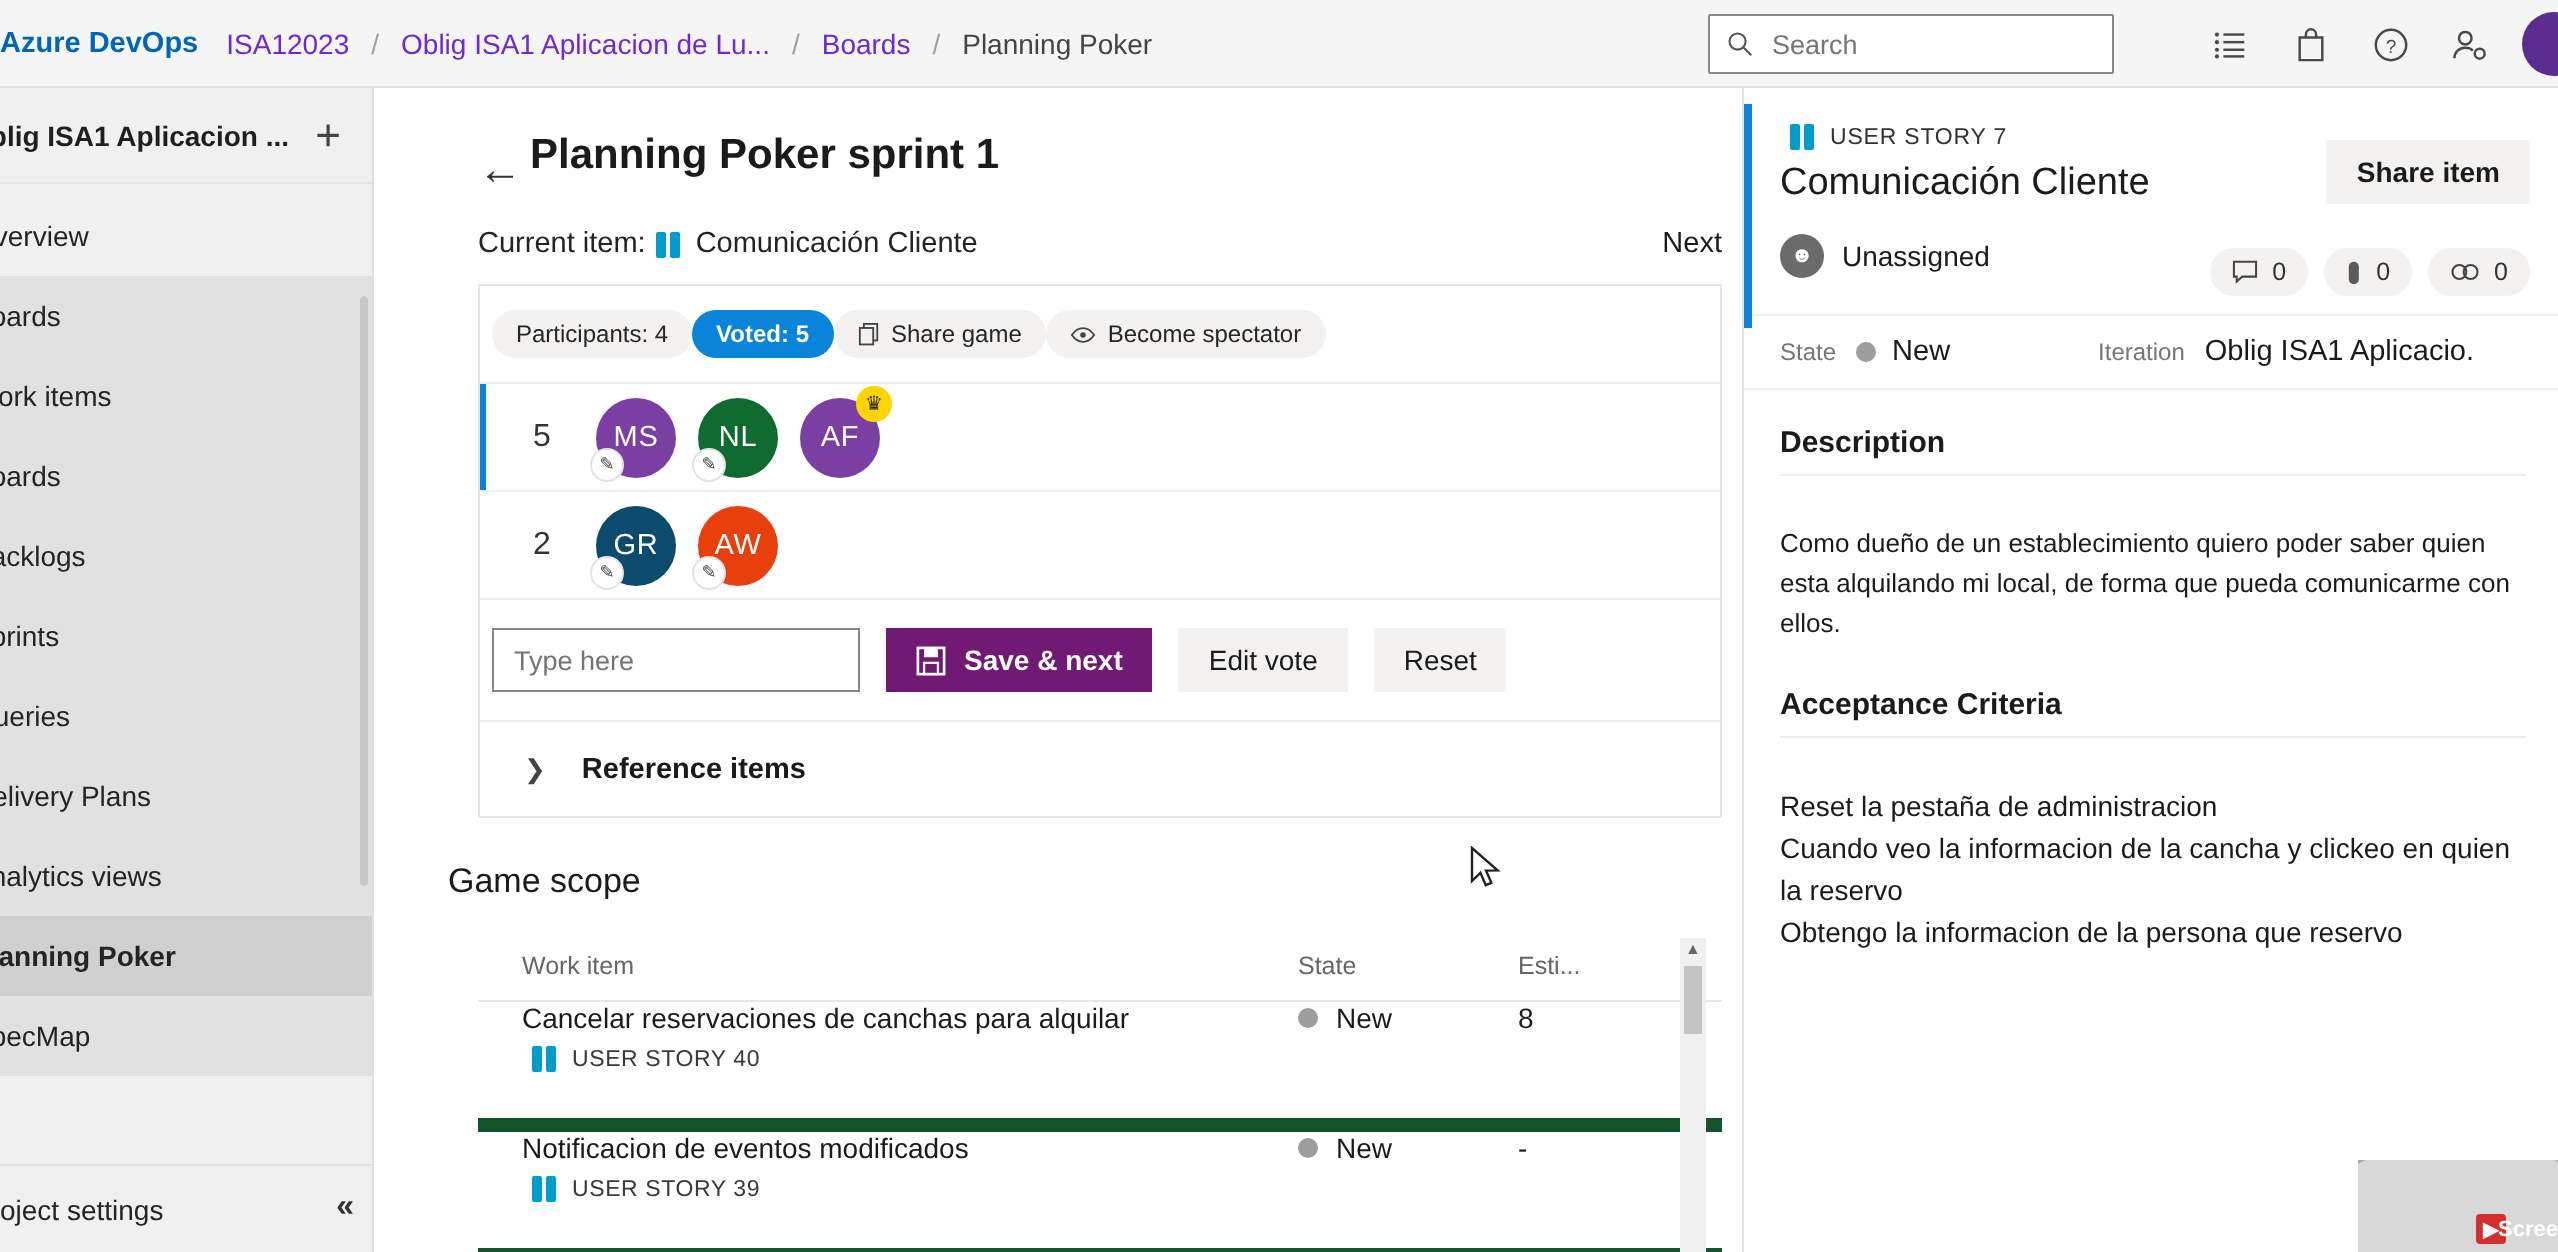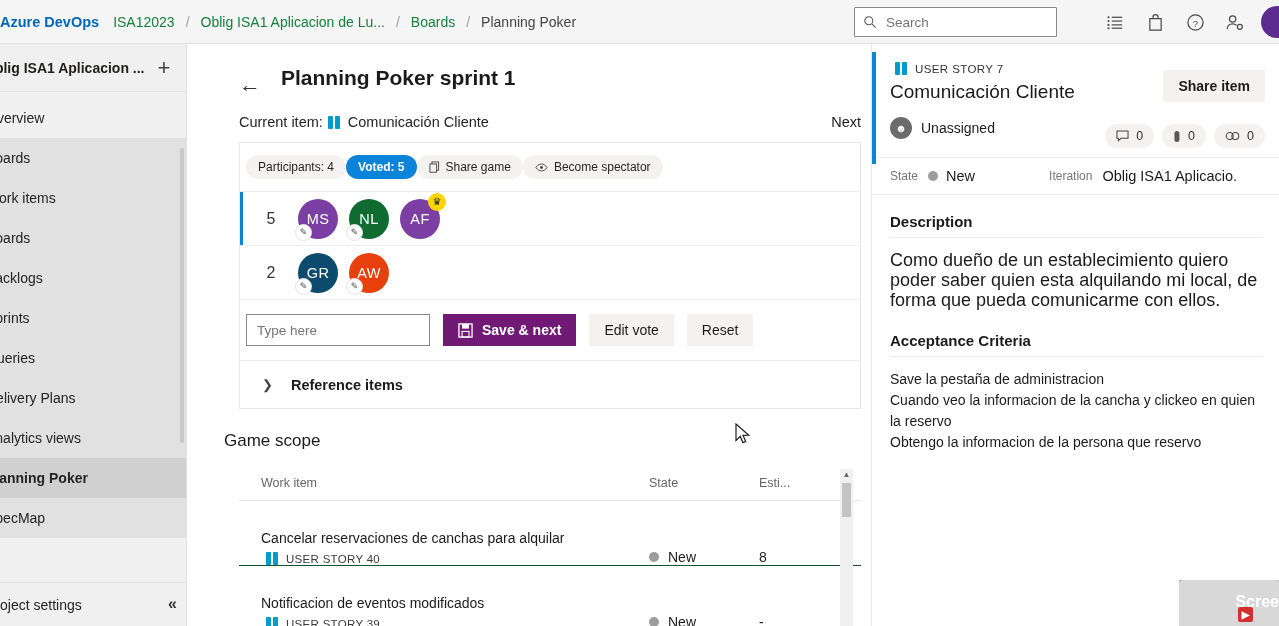--- a/index.html
+++ b/index.html
@@ -28,7 +28,7 @@
     font-size: 14px; color: #444; padding: 0 4px; white-space: nowrap;
     cursor: pointer;
   }
-  .crumb.muted { color: #15803d; text-align: right; }
+  .crumb.muted { color: #6d28d9; text-align: right; }
   .crumb-sep { color: #a0a0a0; font-size: 14px; padding: 0 7px; }
 
   .topbar-right {

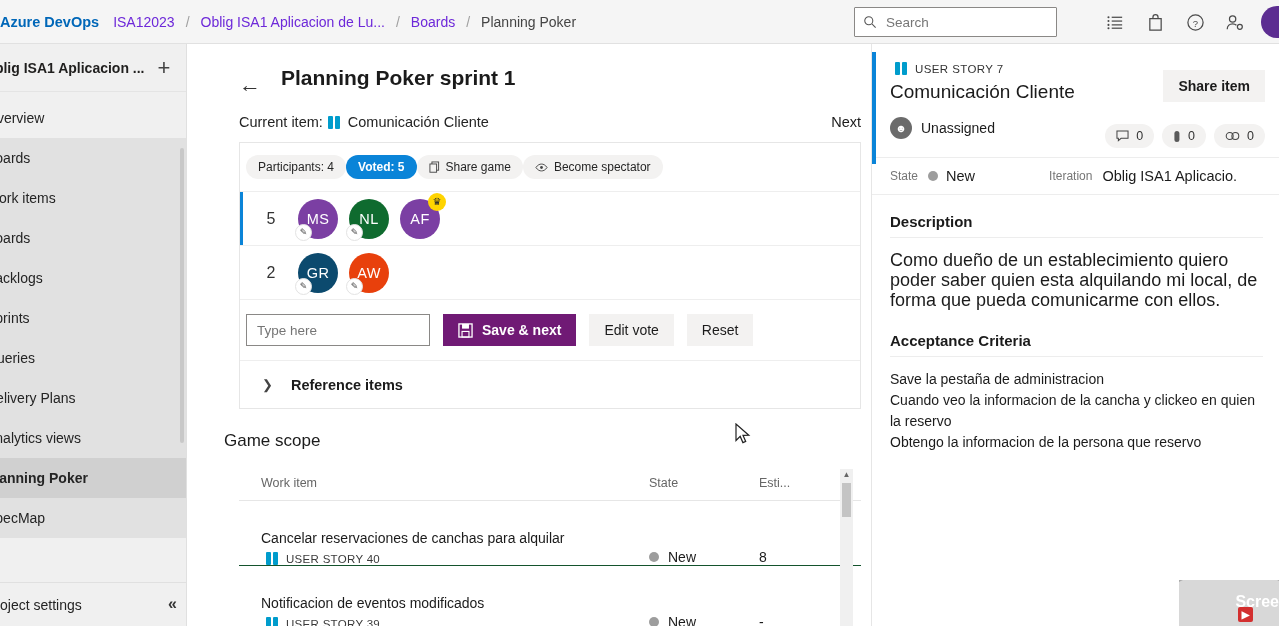--- a/index.html
+++ b/index.html
@@ -105,7 +105,7 @@
     color: #333; cursor: pointer; line-height: 1;
   }
   .page-title {
-    font-size: 21px; font-weight: 600; color: #1b1b1b; margin-left: 42px;
+    font-size: 21px; font-weight: 600; color: #1b1b1b; margin-left: 26px;
   }
 
   .current-row {

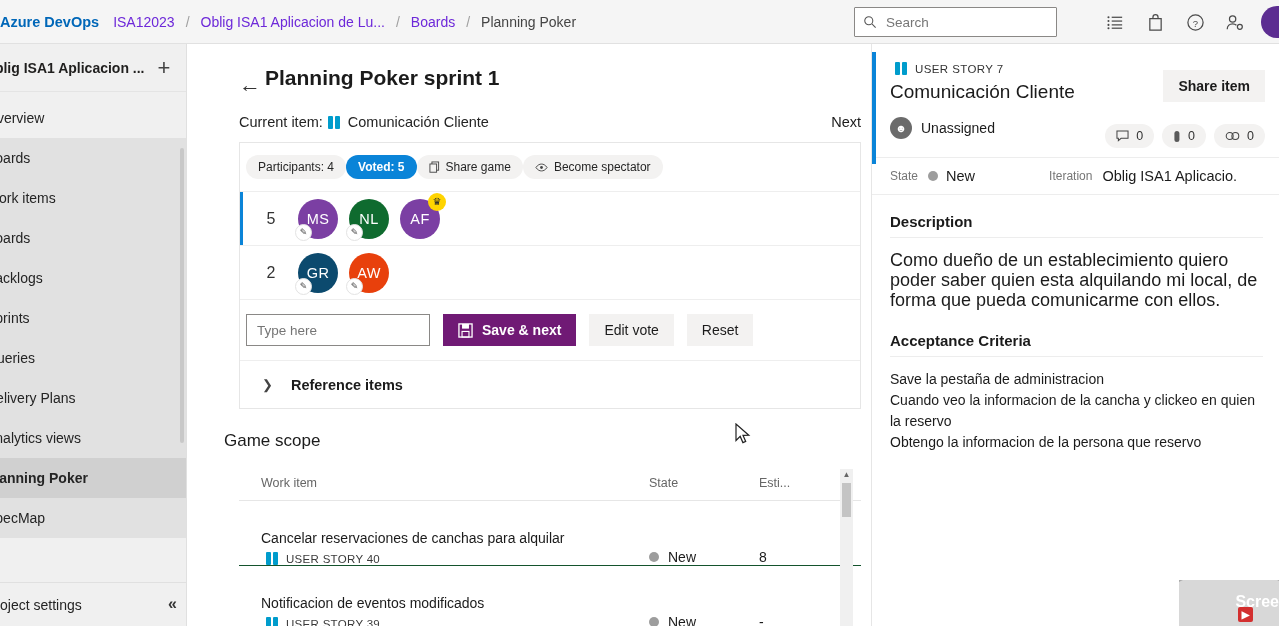--- a/index.html
+++ b/index.html
@@ -269,7 +269,7 @@
   .rp-body { padding: 18px 16px 0 18px; }
   .rp-h {
     font-size: 15px; font-weight: bold; color: #1b1b1b;
-    padding-bottom: 7px; border-bottom: 1px solid #ededed; margin-bottom: 12px;
+    padding-bottom: 7px; border-bottom: 1px solid #ededed; margin-bottom: 24px;
   }
   .rp-h.second { margin-top: 22px; }
   .rp-p { font-size: 18px; line-height: 20px; color: #1b1b1b; }

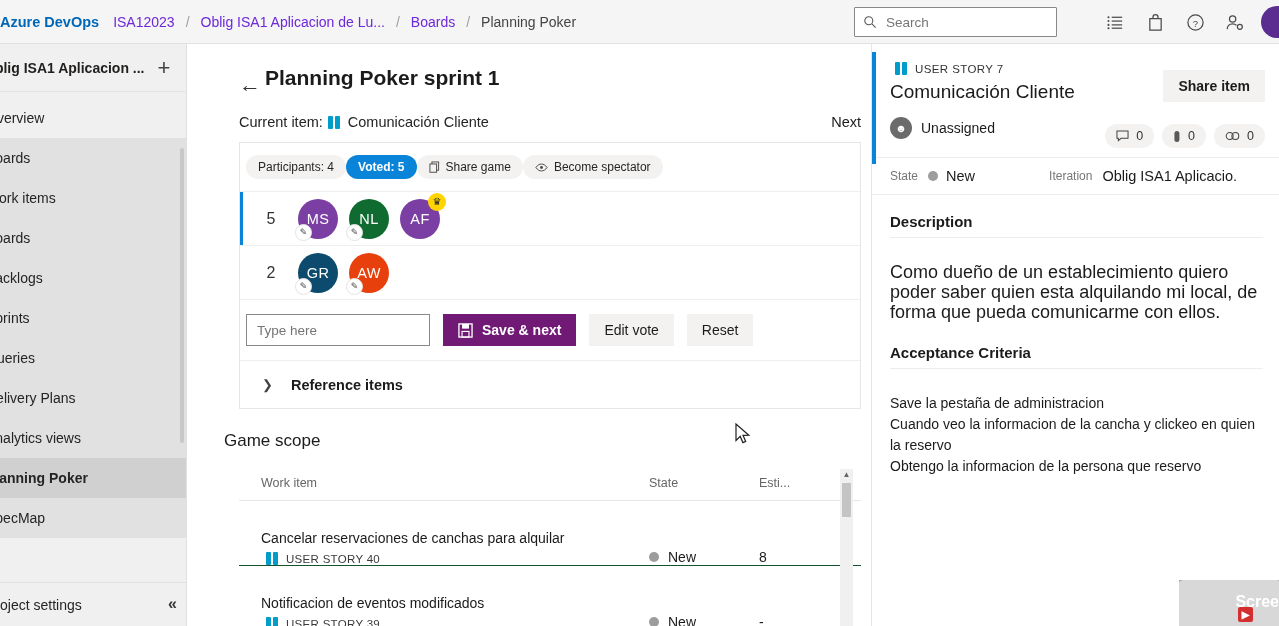--- a/index.html
+++ b/index.html
@@ -272,7 +272,7 @@
     padding-bottom: 7px; border-bottom: 1px solid #ededed; margin-bottom: 24px;
   }
   .rp-h.second { margin-top: 22px; }
-  .rp-p { font-size: 18px; line-height: 20px; color: #1b1b1b; }
+  .rp-p { font-size: 13px; line-height: 20px; color: #1b1b1b; }
   .rp-ac { font-size: 14px; line-height: 21px; color: #1b1b1b; }
 
   

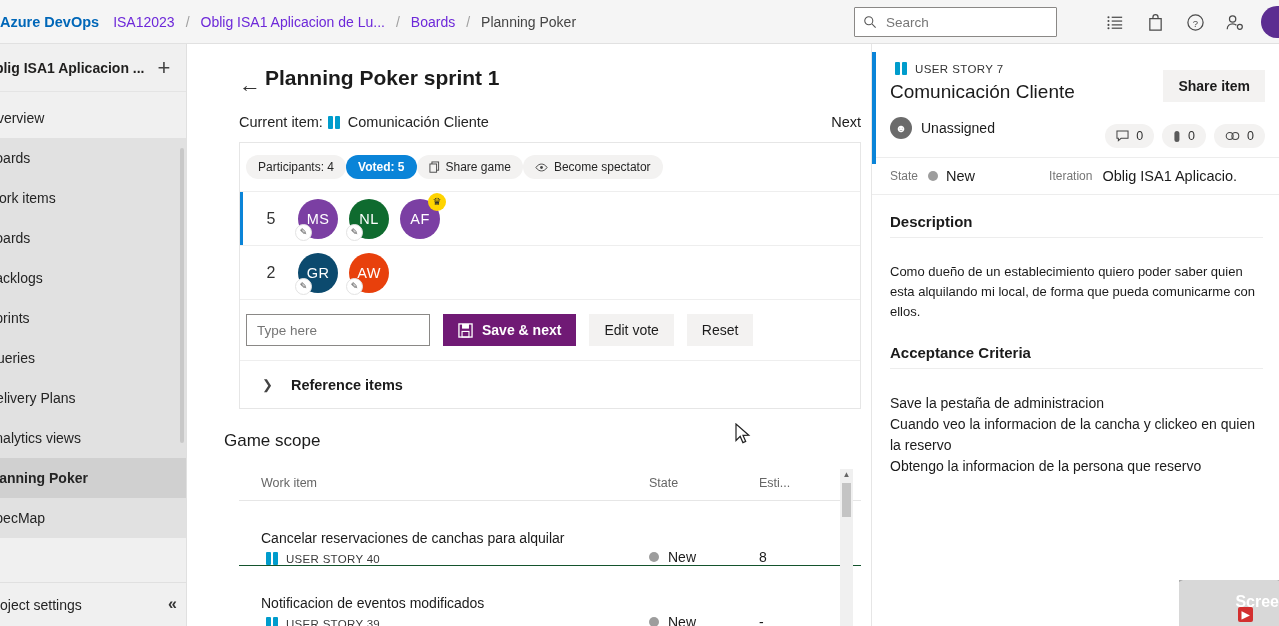--- a/index.html
+++ b/index.html
@@ -641,7 +641,7 @@
       <div class="rp-p">Como dueño de un establecimiento quiero poder saber quien esta alquilando mi local, de forma que pueda comunicarme con ellos.</div>
 
       <div class="rp-h second">Acceptance Criteria</div>
-      <div class="rp-ac">Save la pestaña de administracion</div>
+      <div class="rp-ac">Reset la pestaña de administracion</div>
       <div class="rp-ac">Cuando veo la informacion de la cancha y clickeo en quien la reservo</div>
       <div class="rp-ac">Obtengo la informacion de la persona que reservo</div>
     </div>

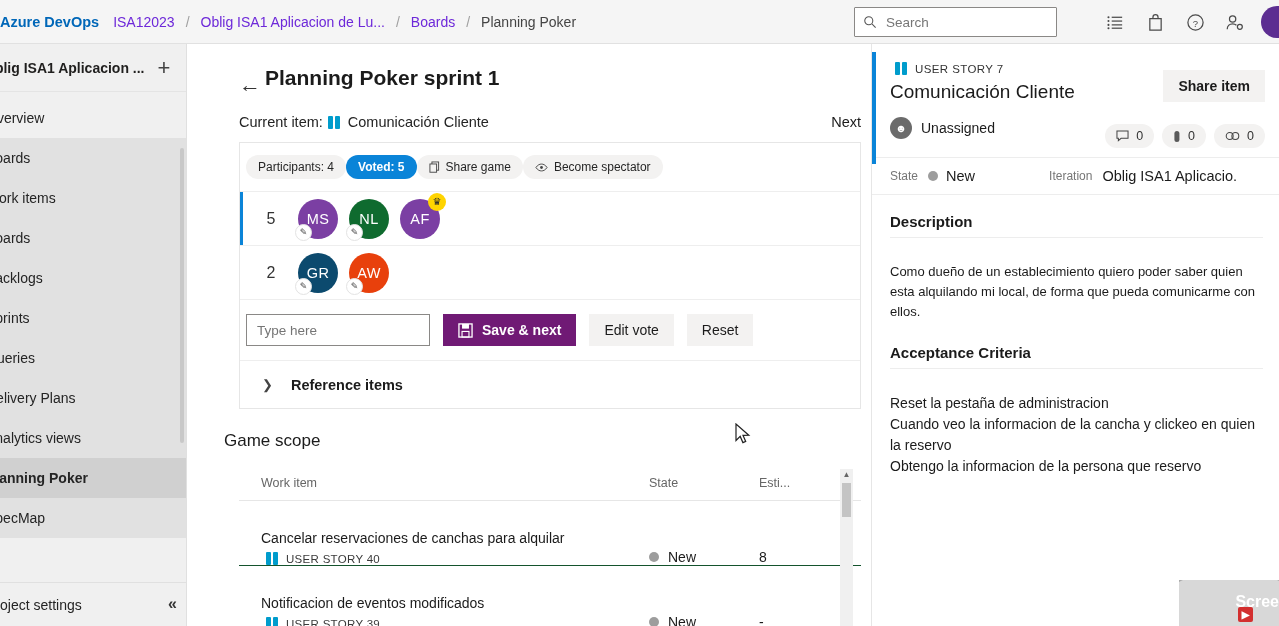--- a/index.html
+++ b/index.html
@@ -205,8 +205,8 @@
   .th-state { width: 110px; }
   .th-est { width: 60px; }
   .trow {
-    display: flex; align-items: flex-end; height: 65px;
-    border-bottom: 1px solid #14532d;
+    display: flex; align-items: flex-start; height: 65px;
+    border-bottom: 7px solid #14532d;
   }
   .td-item { width: 410px; padding-left: 22px; }
   .td-title { font-size: 14px; color: #1b1b1b; margin-bottom: 6px; }

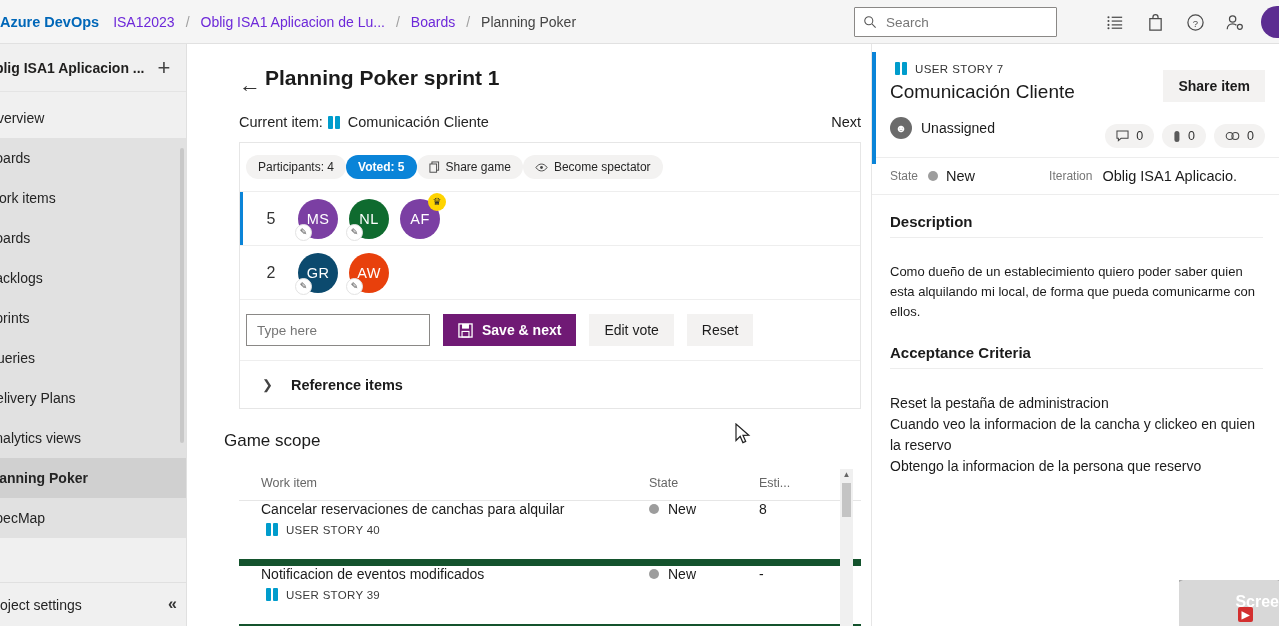--- a/index.html
+++ b/index.html
@@ -295,7 +295,7 @@
     font-weight: bold; display: flex; align-items: center; justify-content: center;
   }
   .wm-text {
-    position: absolute; right: 0; bottom: 15px; font-size: 16px; color: #fff;
+    position: absolute; right: 0; bottom: 5px; font-size: 11px; color: #fff;
     font-weight: bold;
   }
 </style>

